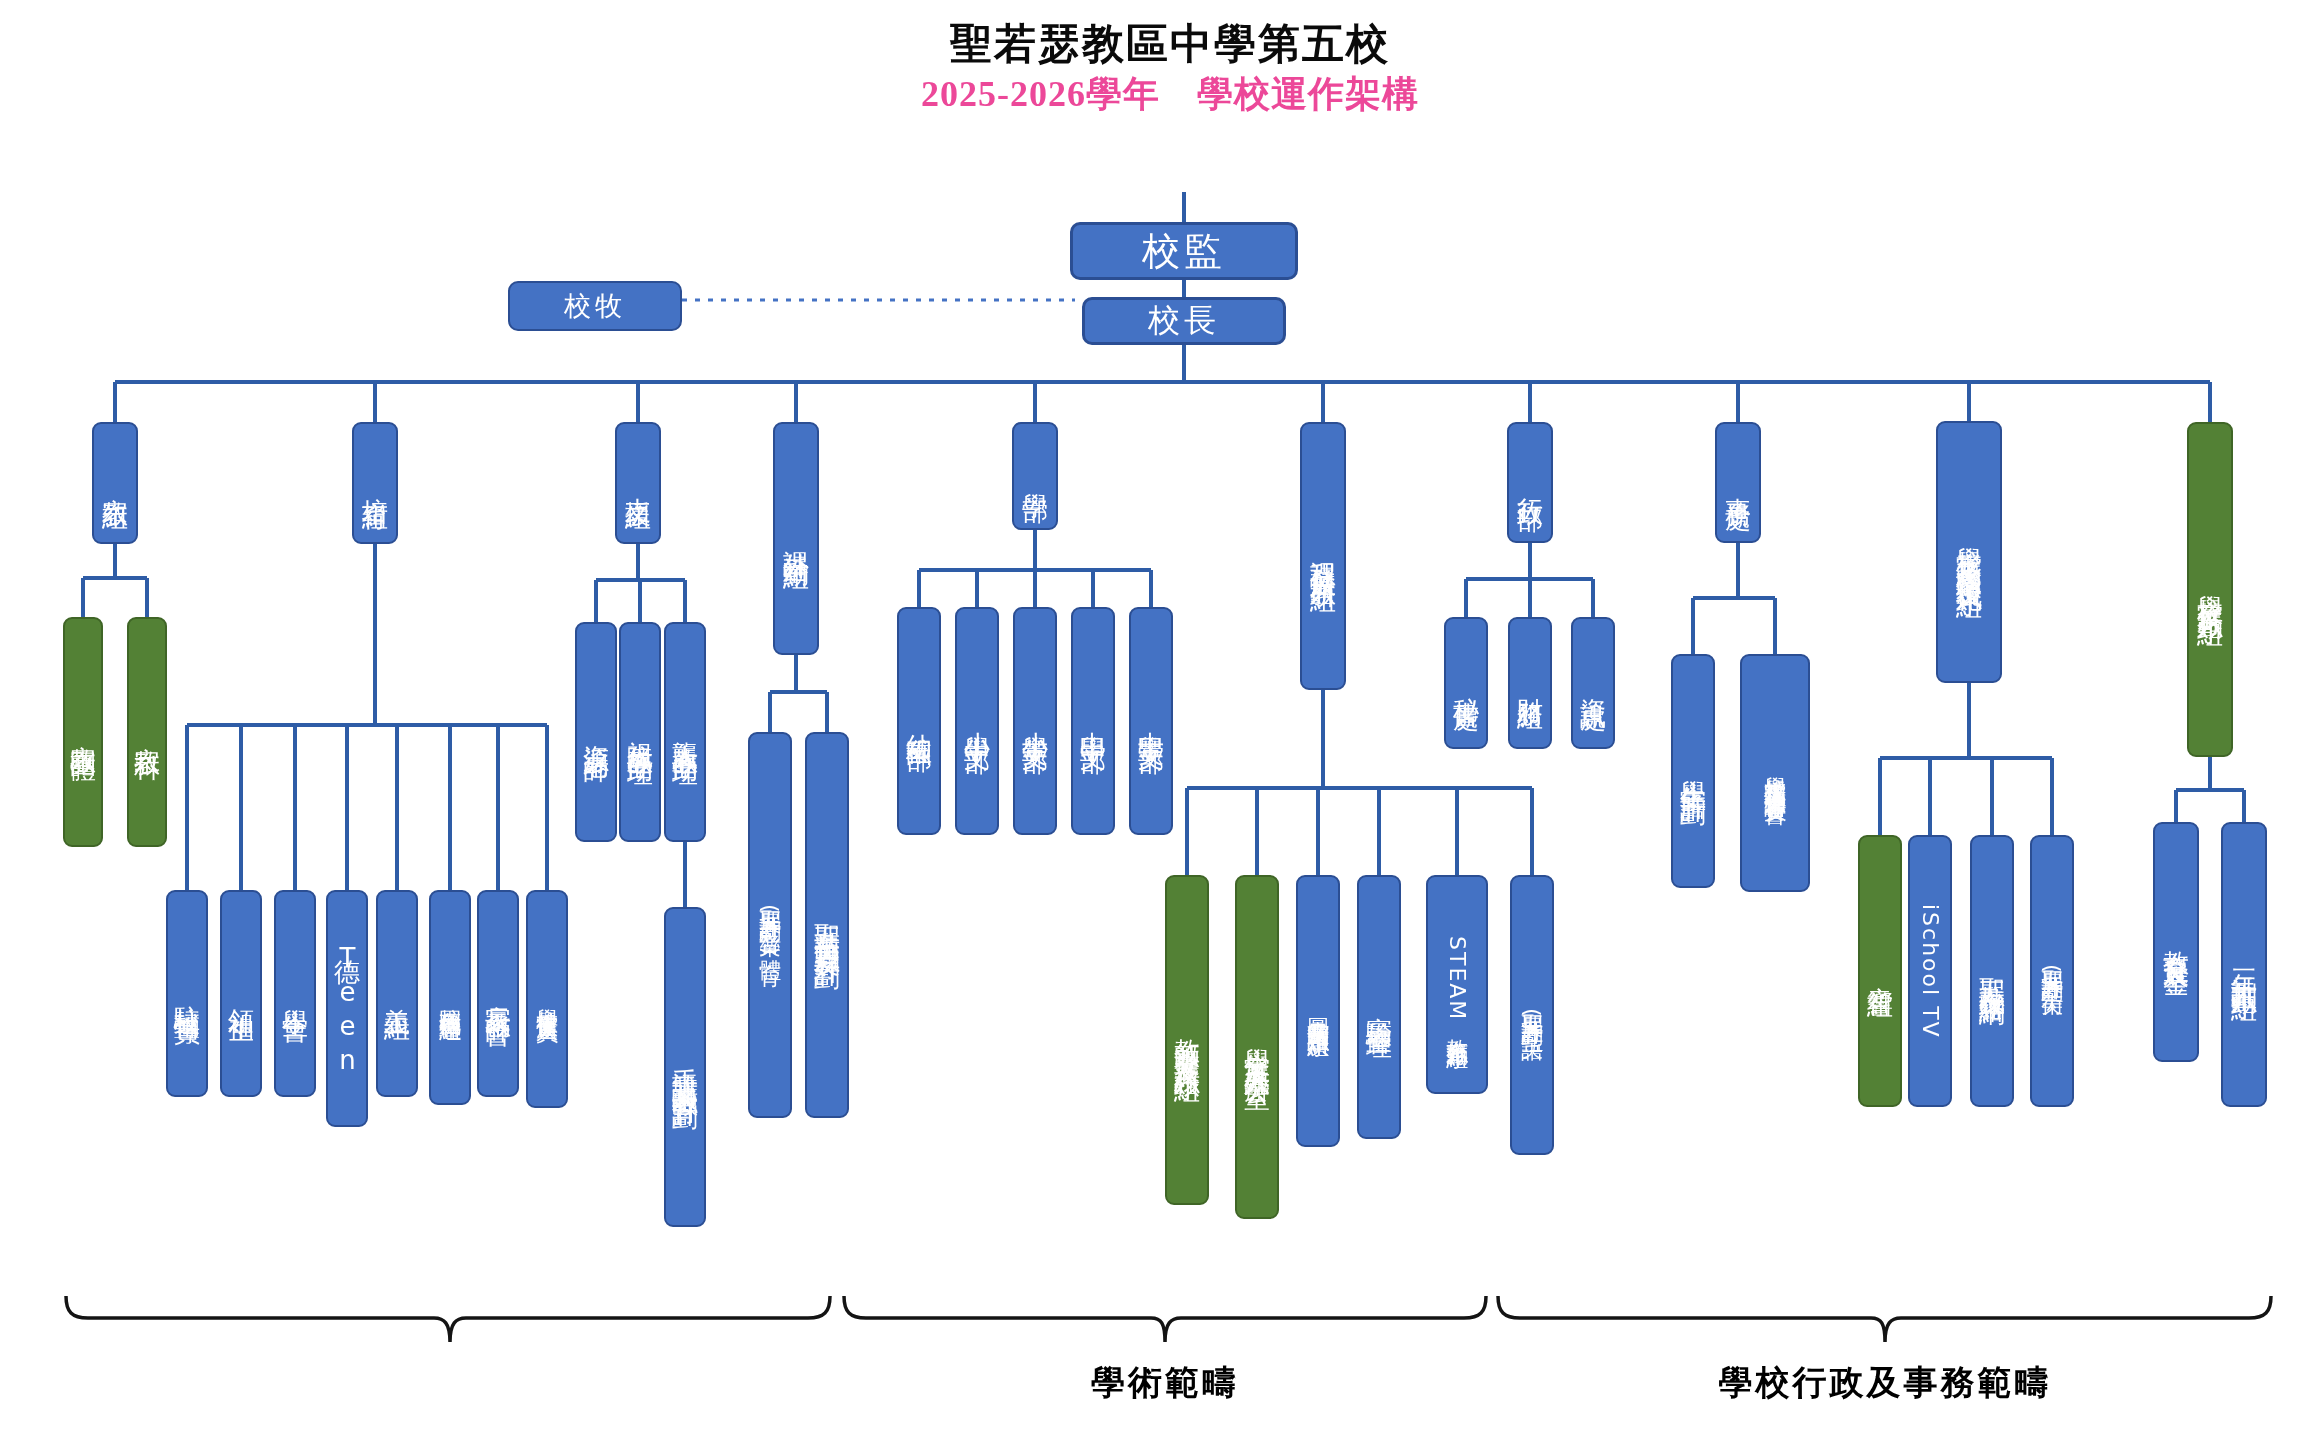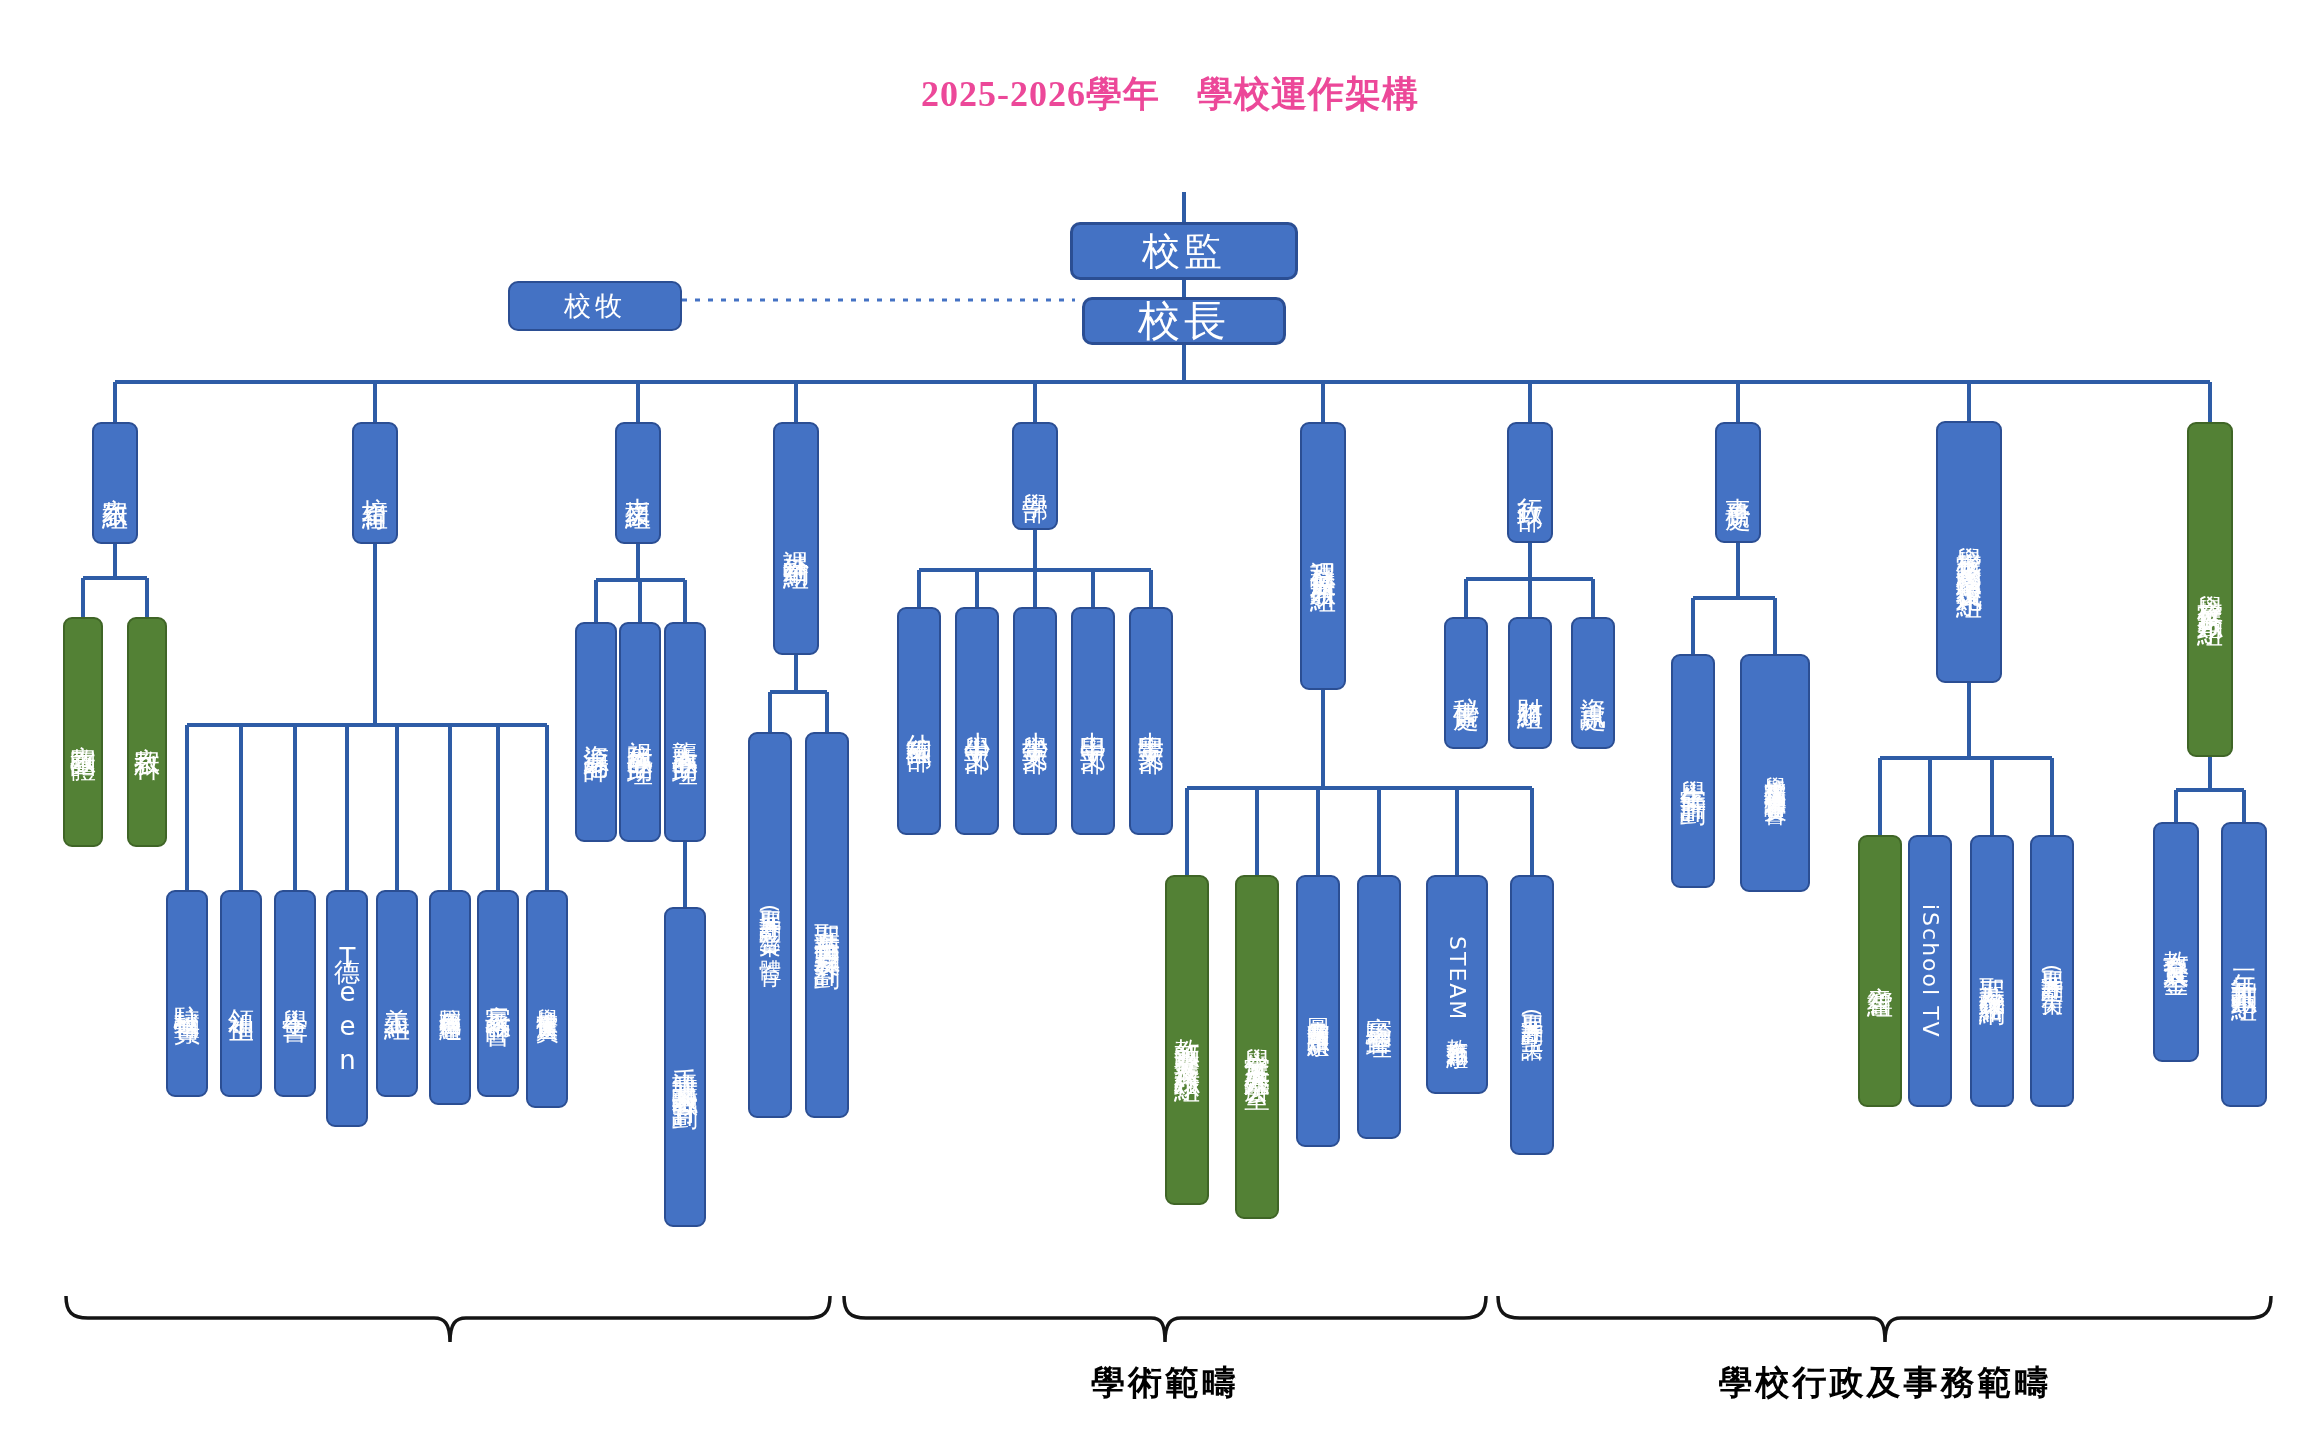--- a/index.html
+++ b/index.html
@@ -130,6 +130,7 @@
     </g>
   </svg>
 
+  <div class="title">聖若瑟教區中學第五校</div>
   <div class="subtitle">2025-2026學年　學校運作架構</div>
 
   <div class="hbox" style="left:1070px;top:222px;width:228px;height:58px;font-size:38px;">校監</div>

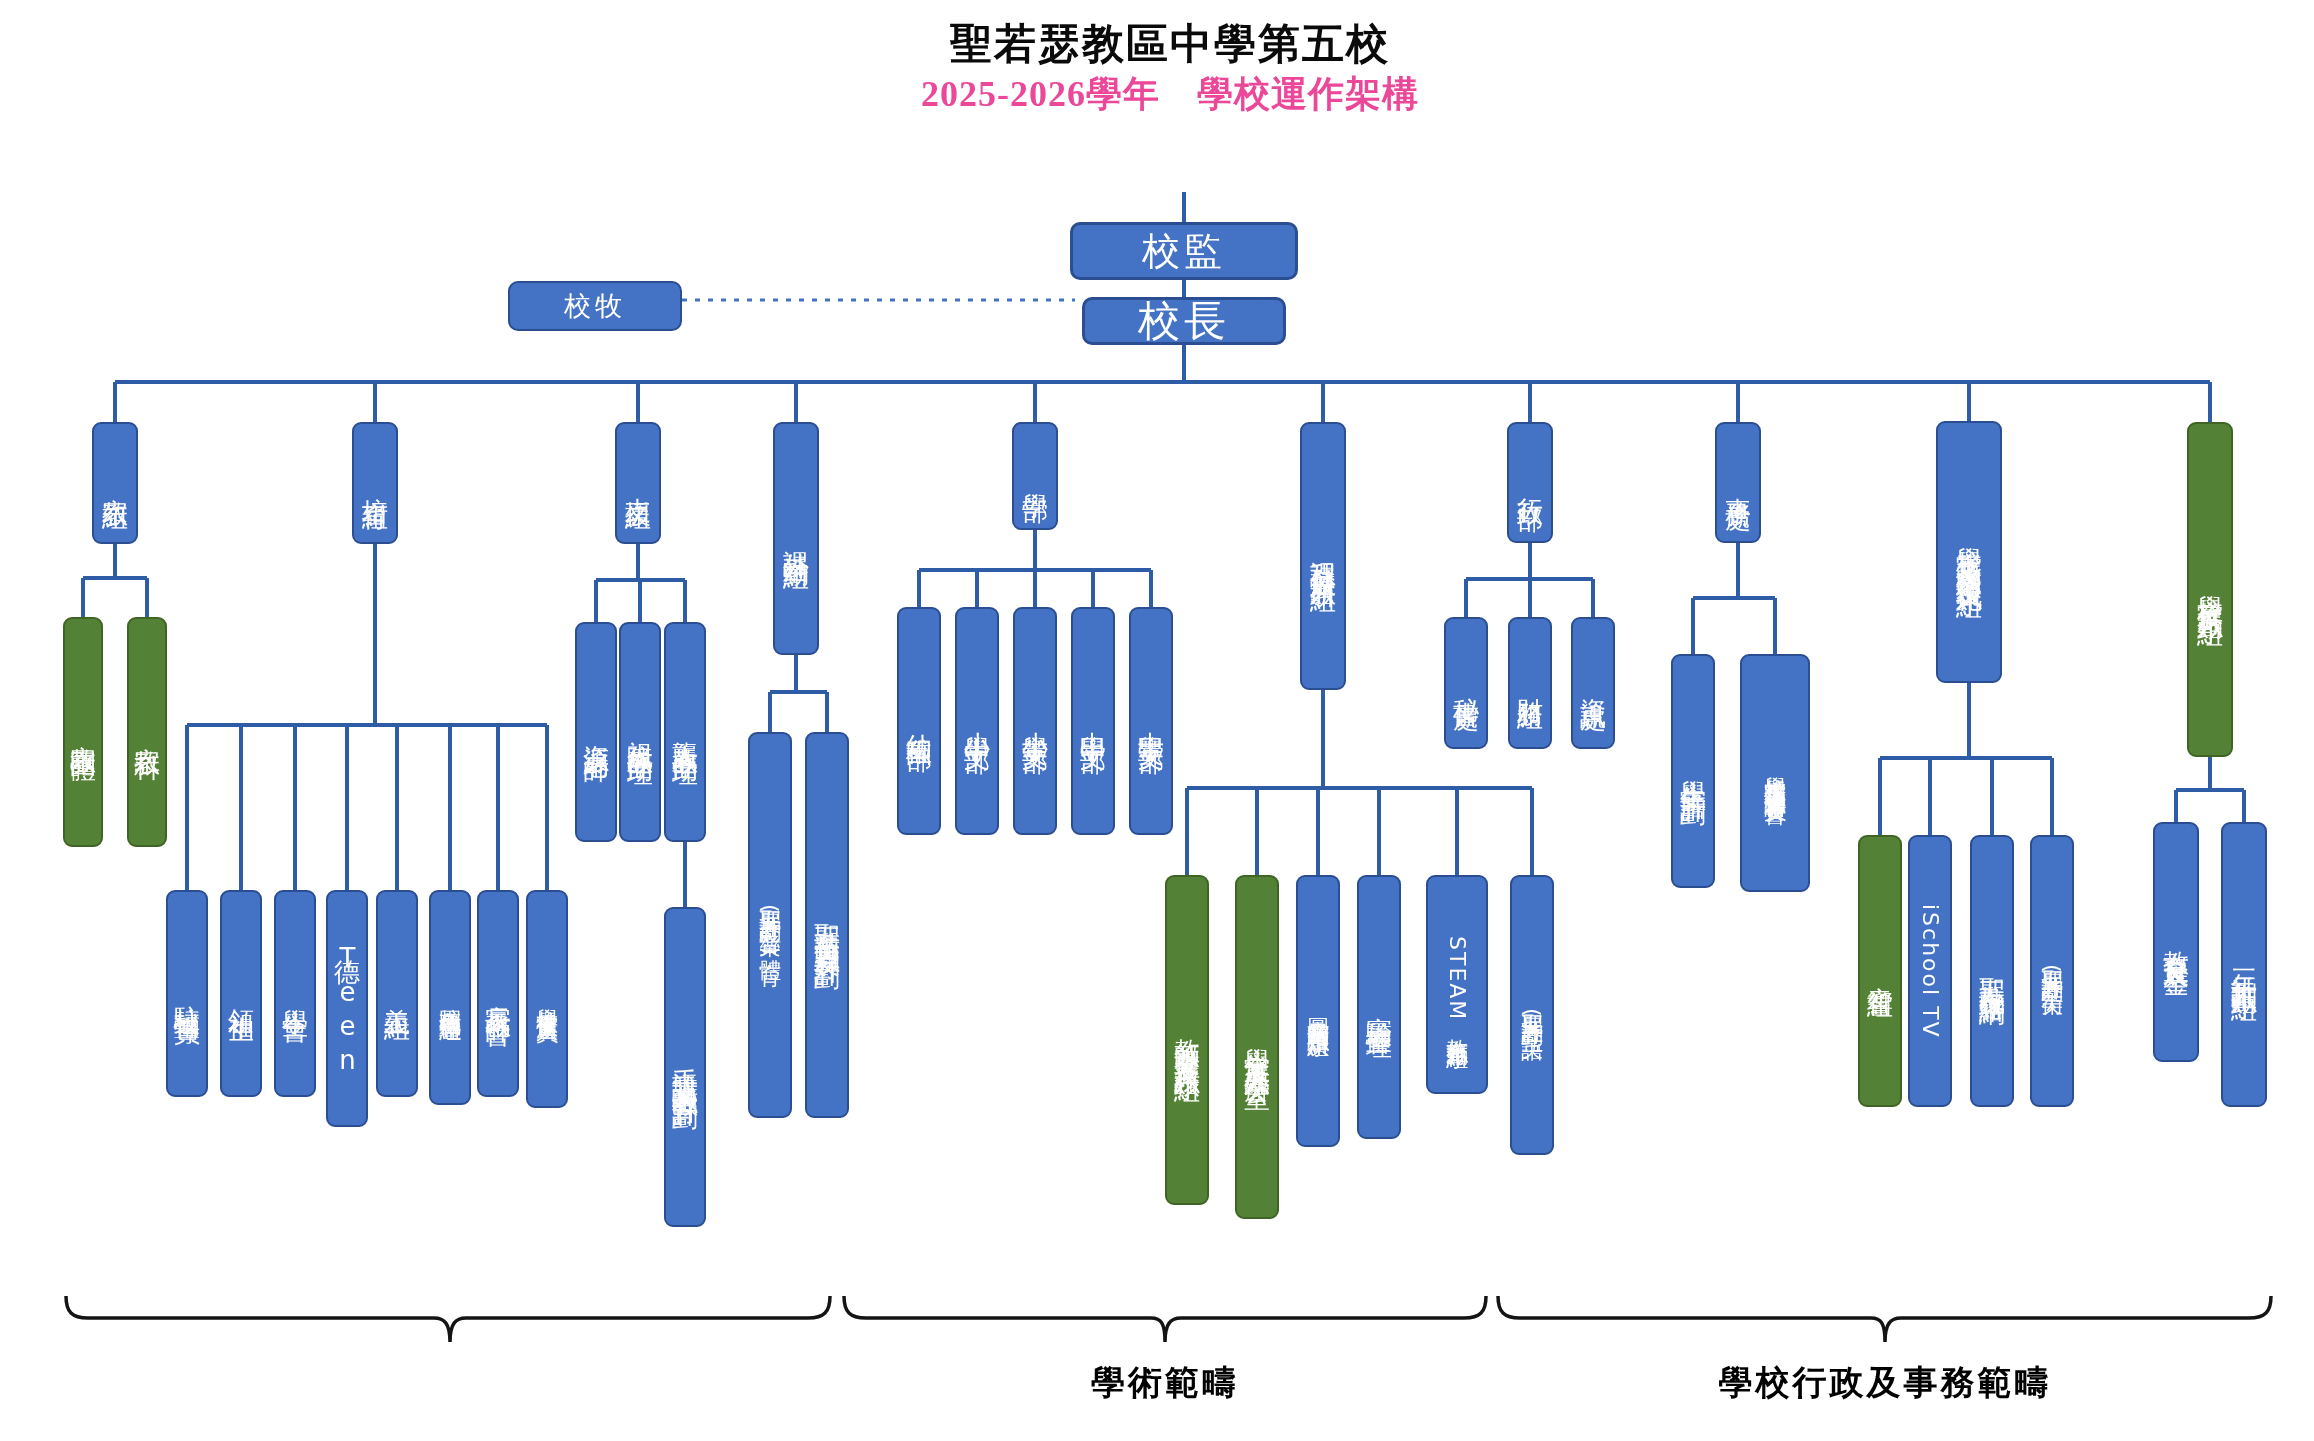--- a/index.html
+++ b/index.html
@@ -134,7 +134,7 @@
   <div class="subtitle">2025-2026學年　學校運作架構</div>
 
   <div class="hbox" style="left:1070px;top:222px;width:228px;height:58px;font-size:38px;">校監</div>
-  <div class="hbox" style="left:1082px;top:297px;width:204px;height:48px;font-size:42px;">校長</div>
+  <div class="hbox" style="left:1082px;top:297px;width:204px;height:48px;font-size:32px;">校長</div>
   <div class="hbox" style="left:508px;top:281px;width:174px;height:50px;font-size:27px;border-width:2px;">校牧</div>
 
   <div class="vbox" style="left:92px;top:422px;width:46px;height:122px;">宗教組</div>

